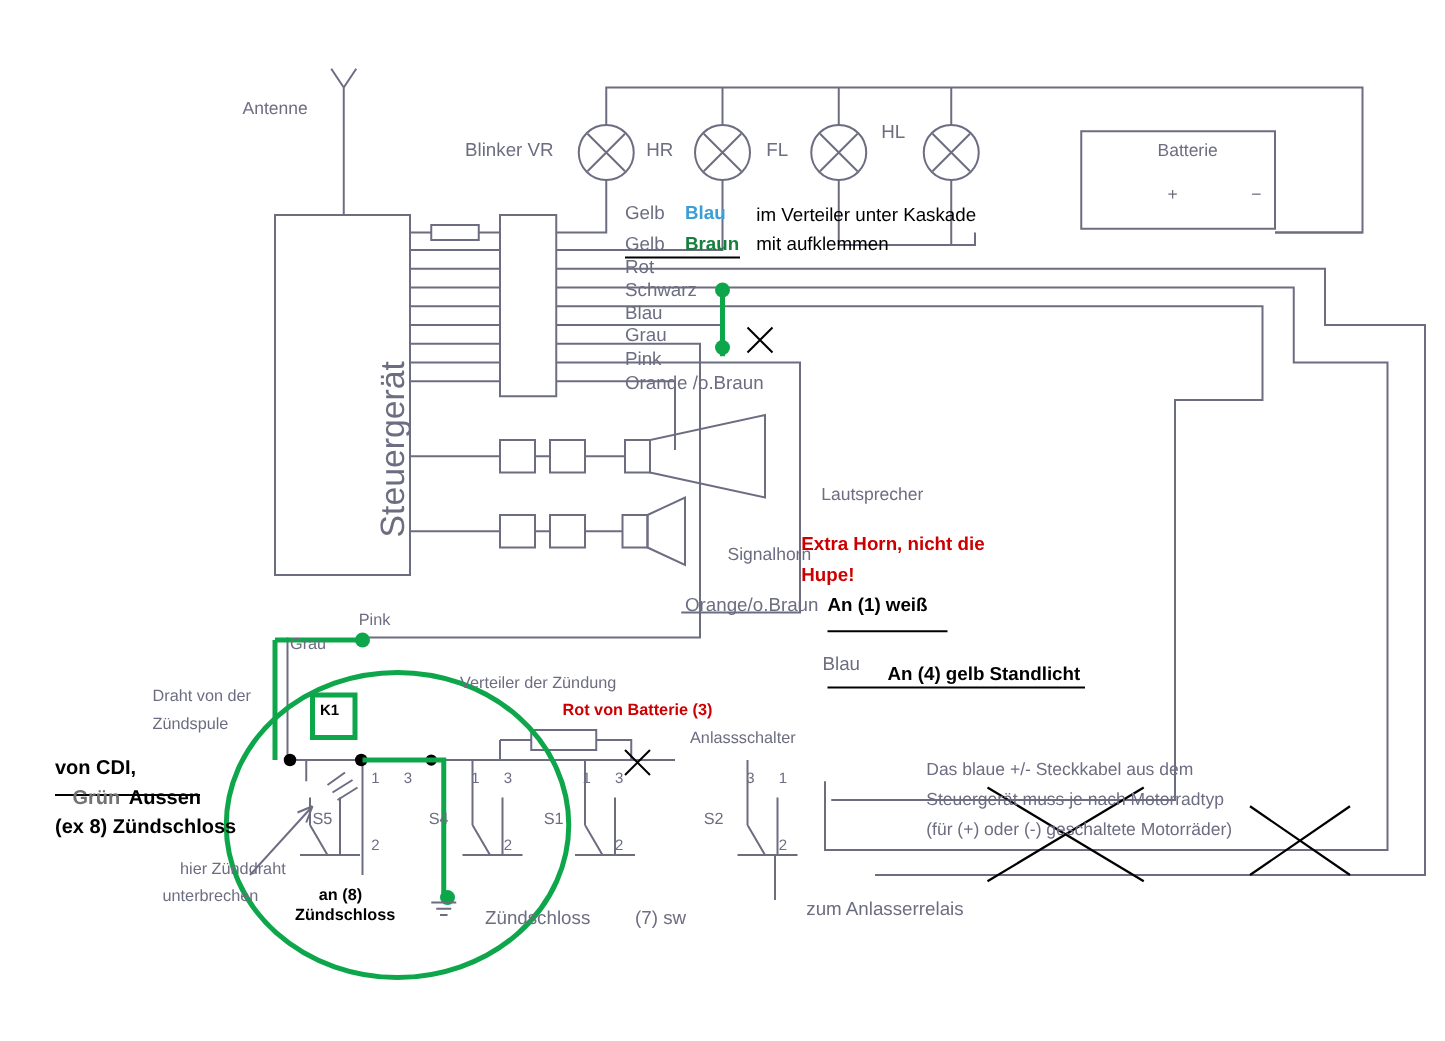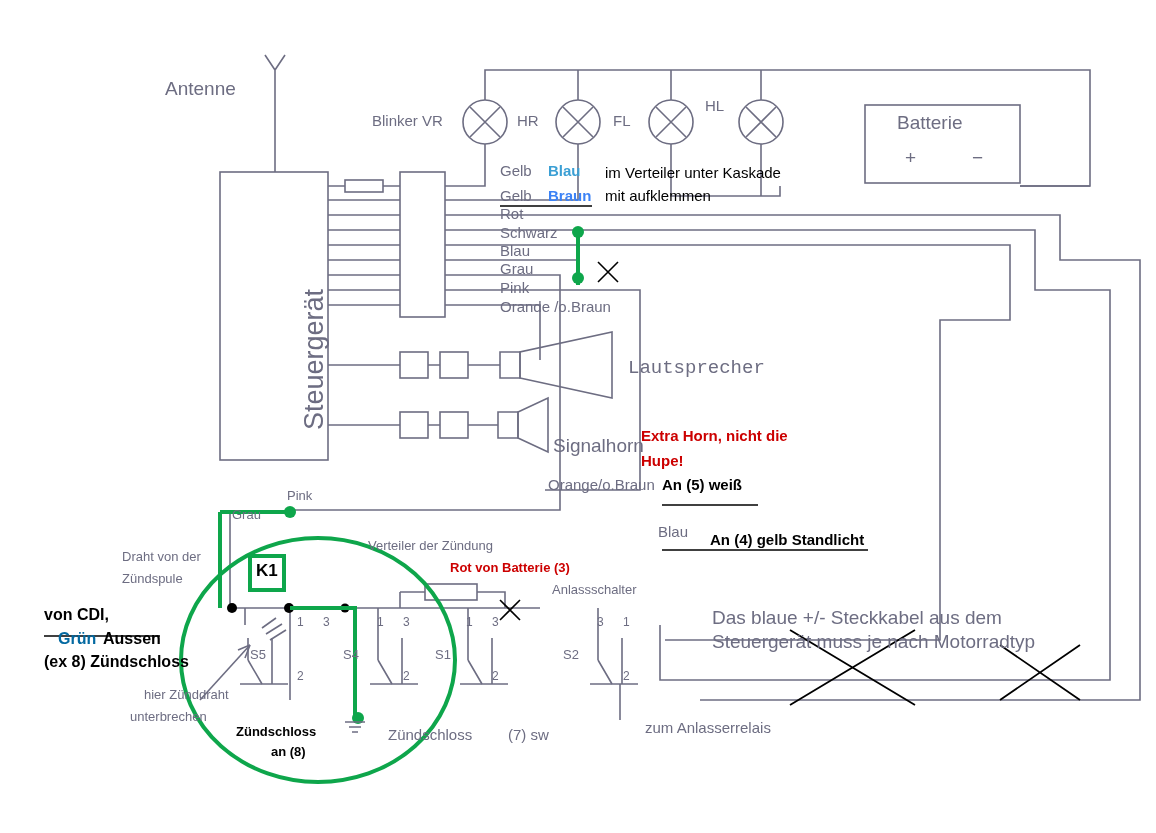--- a/index.html
+++ b/index.html
@@ -32,7 +32,7 @@
   }
   .lbl.small { font-size: 13px; }
   .lbl.tiny { font-size: 12px; }
-  .lbl.big { font-size: 19px; }
+  .lbl.big { font-size: 14px; margin-left: 29px; }
   .lbl.bold { font-weight: bold; }
   .lbl.black { color: #000000; }
   .lbl.red { color: #cc0000; font-weight: bold; }

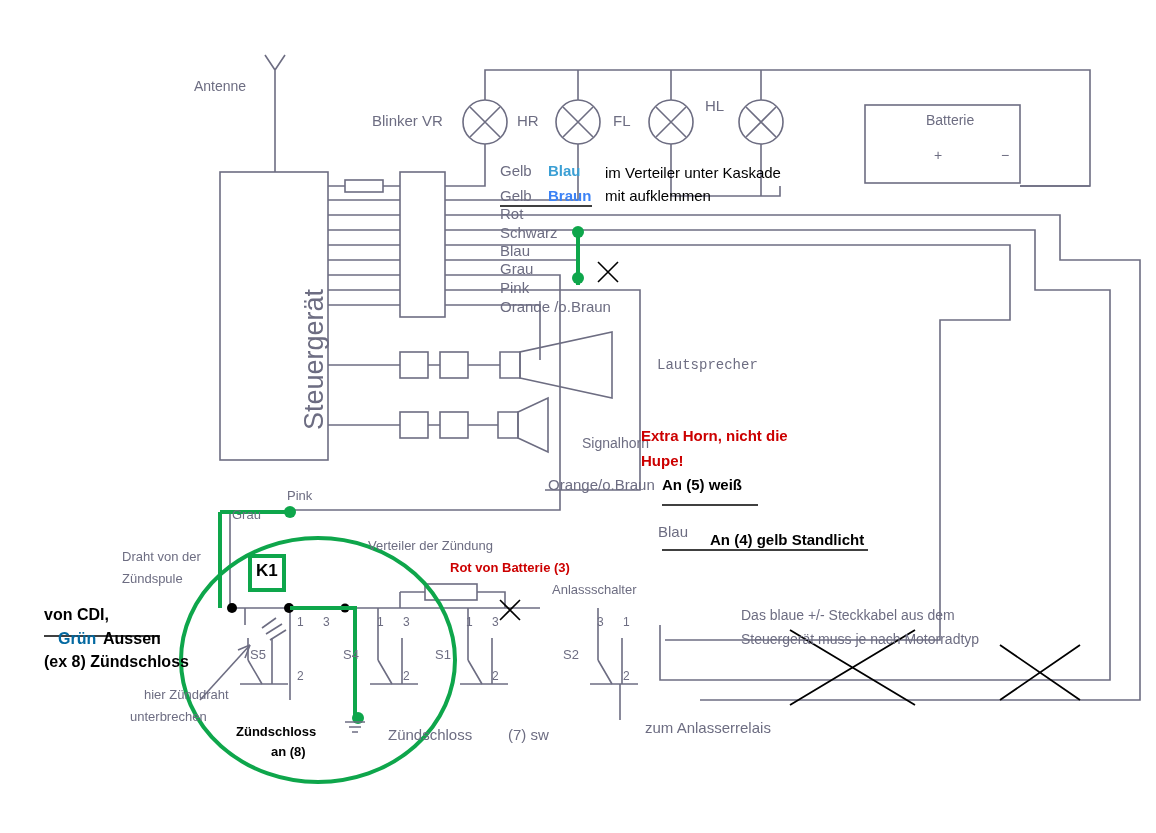--- a/index.html
+++ b/index.html
@@ -38,7 +38,7 @@
   .lbl.red { color: #cc0000; font-weight: bold; }
   .lbl.green { color: #0369a1; font-weight: bold; }
   .lbl.blue { color: #3b9fd4; font-weight: bold; }
-  .lbl.brown { color: #3b82f6; font-weight: bold; }
+  .lbl.brown { color: #15803d; font-weight: bold; }
   .lbl.gray { color: #6d6d82; }
   .vert {
     transform: rotate(-90deg);

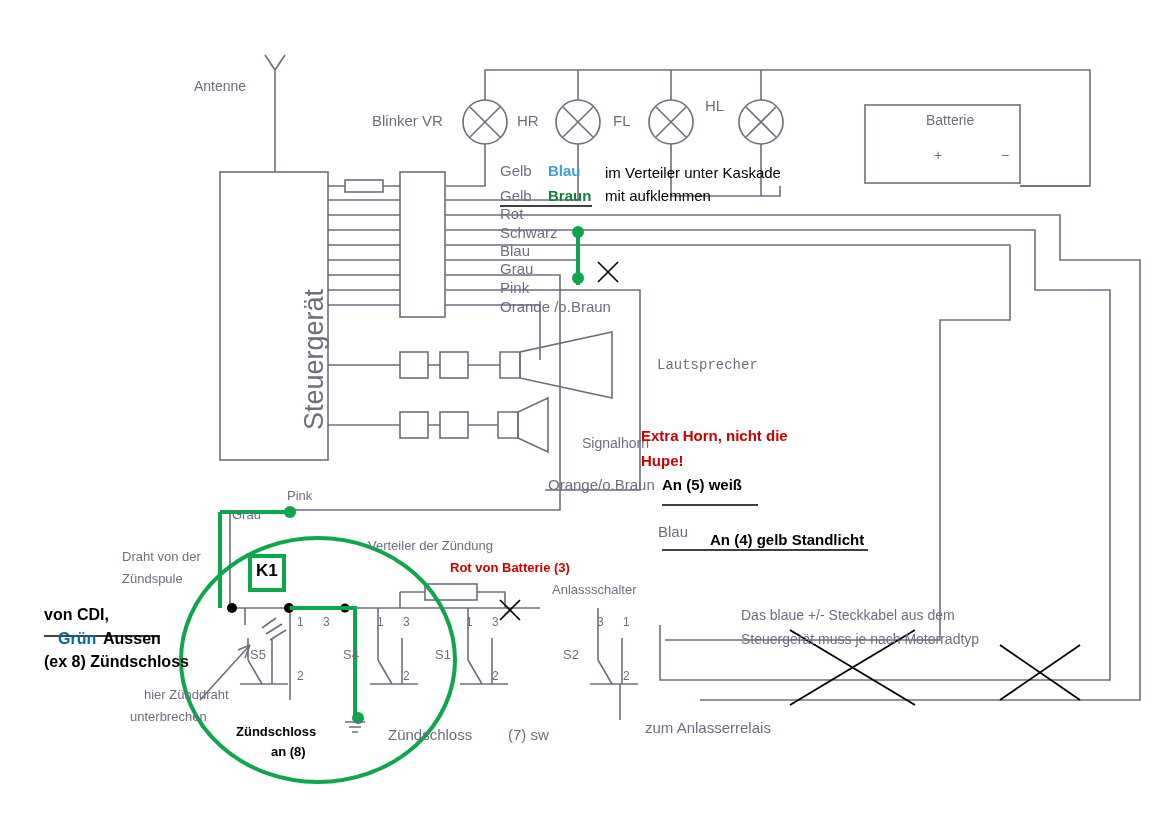--- a/index.html
+++ b/index.html
@@ -206,7 +206,7 @@
   <div class="lbl black" style="left:605px; top:165px;">im Verteiler unter Kaskade</div>
   <div class="lbl black" style="left:605px; top:188px;">mit aufklemmen</div>
 
-  <div class="lbl big gray" style="left:628px; top:358px;font-family:Liberation Mono, monospace;">Lautsprecher</div>
+  <div class="lbl big gray" style="left:628px; top:388px;">Lautsprecher</div>
   <div class="lbl big gray" style="left:553px; top:436px;">Signalhorn</div>
 
   <div class="lbl red" style="left:641px; top:428px;">Extra Horn, nicht die</div>

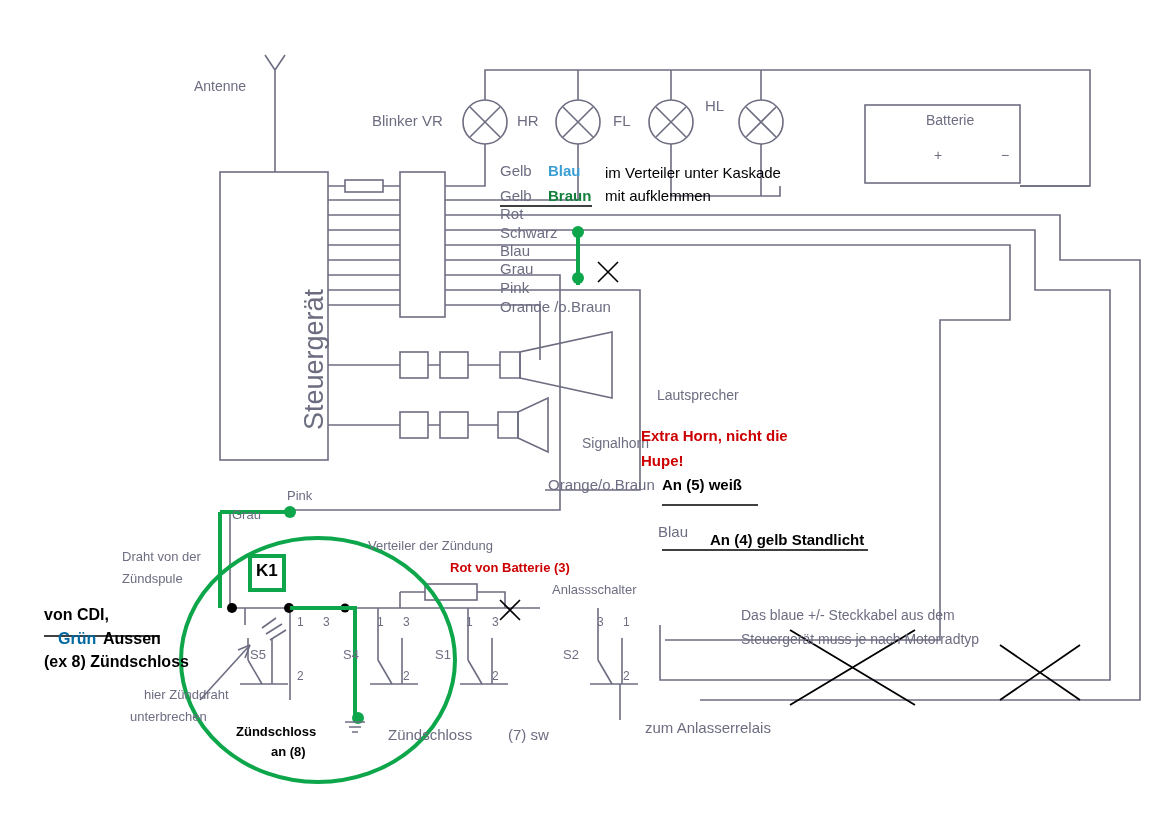--- a/index.html
+++ b/index.html
@@ -213,7 +213,7 @@
   <div class="lbl red" style="left:641px; top:453px;">Hupe!</div>
 
   <div class="lbl gray" style="left:548px; top:477px;">Orange/o.Braun</div>
-  <div class="lbl black bold" style="left:662px; top:477px;">An (5) weiß</div>
+  <div class="lbl black bold" style="left:662px; top:477px;">An (1) weiß</div>
 
   <div class="lbl gray" style="left:658px; top:524px;">Blau</div>
   <div class="lbl black bold" style="left:710px; top:532px;">An (4) gelb Standlicht</div>

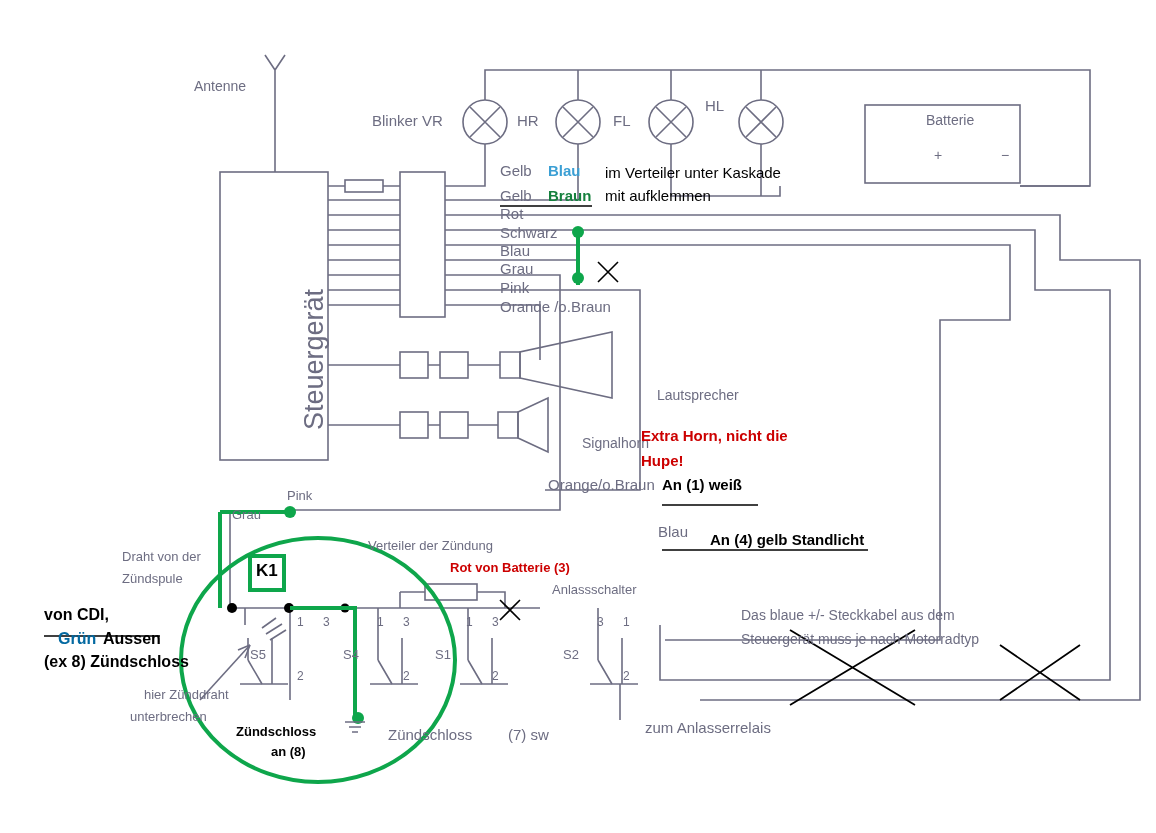--- a/index.html
+++ b/index.html
@@ -225,7 +225,7 @@
   <div class="lbl small red" style="left:450px; top:561px;">Rot von Batterie (3)</div>
   <div class="lbl small gray" style="left:552px; top:583px;">Anlassschalter</div>
 
-  <div class="lbl bold black" style="left:256px; top:562px; font-size:17px;">K1</div>
+  <div class="lbl bold black" style="left:256px; top:562px; font-size:12px;">K1</div>
 
   <div class="lbl small gray" style="left:122px; top:550px;text-align:center;">Draht von der</div>
   <div class="lbl small gray" style="left:122px; top:572px;">Zündspule</div>

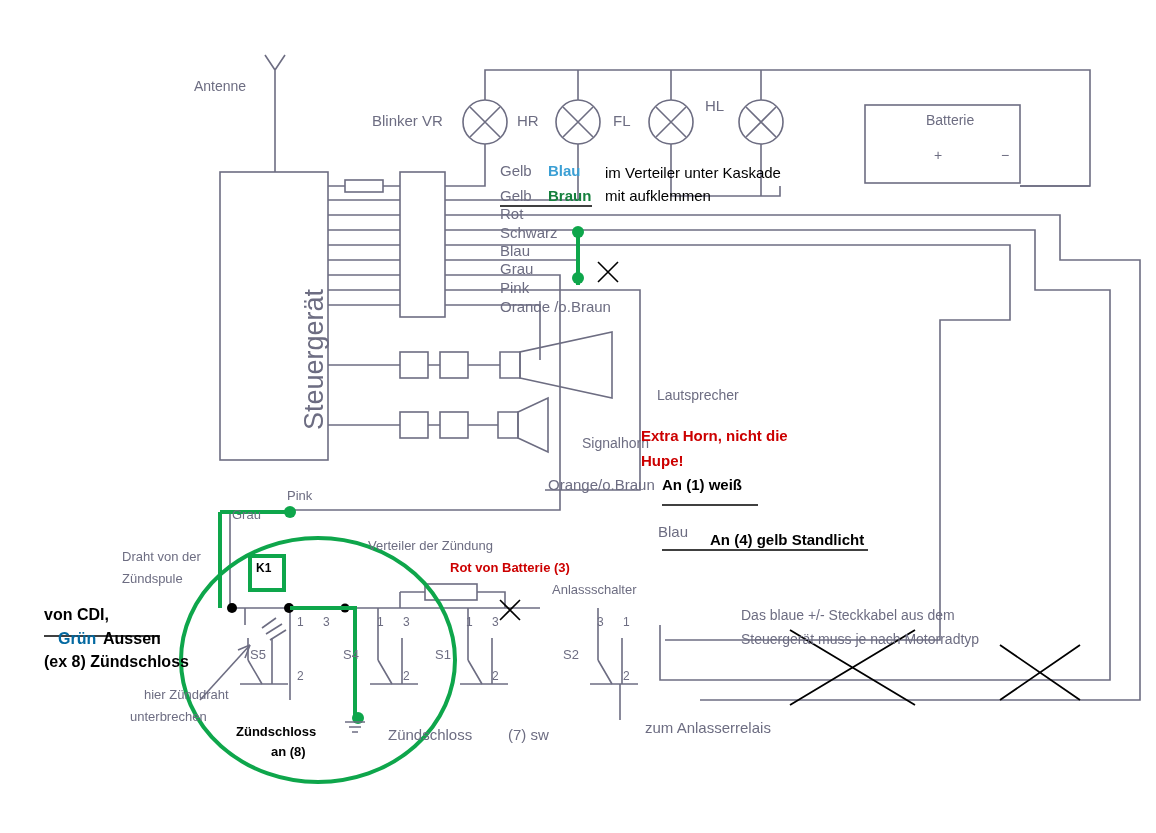--- a/index.html
+++ b/index.html
@@ -36,7 +36,7 @@
   .lbl.bold { font-weight: bold; }
   .lbl.black { color: #000000; }
   .lbl.red { color: #cc0000; font-weight: bold; }
-  .lbl.green { color: #0369a1; font-weight: bold; }
+  .lbl.green { color: #737373; font-weight: bold; }
   .lbl.blue { color: #3b9fd4; font-weight: bold; }
   .lbl.brown { color: #15803d; font-weight: bold; }
   .lbl.gray { color: #6d6d82; }

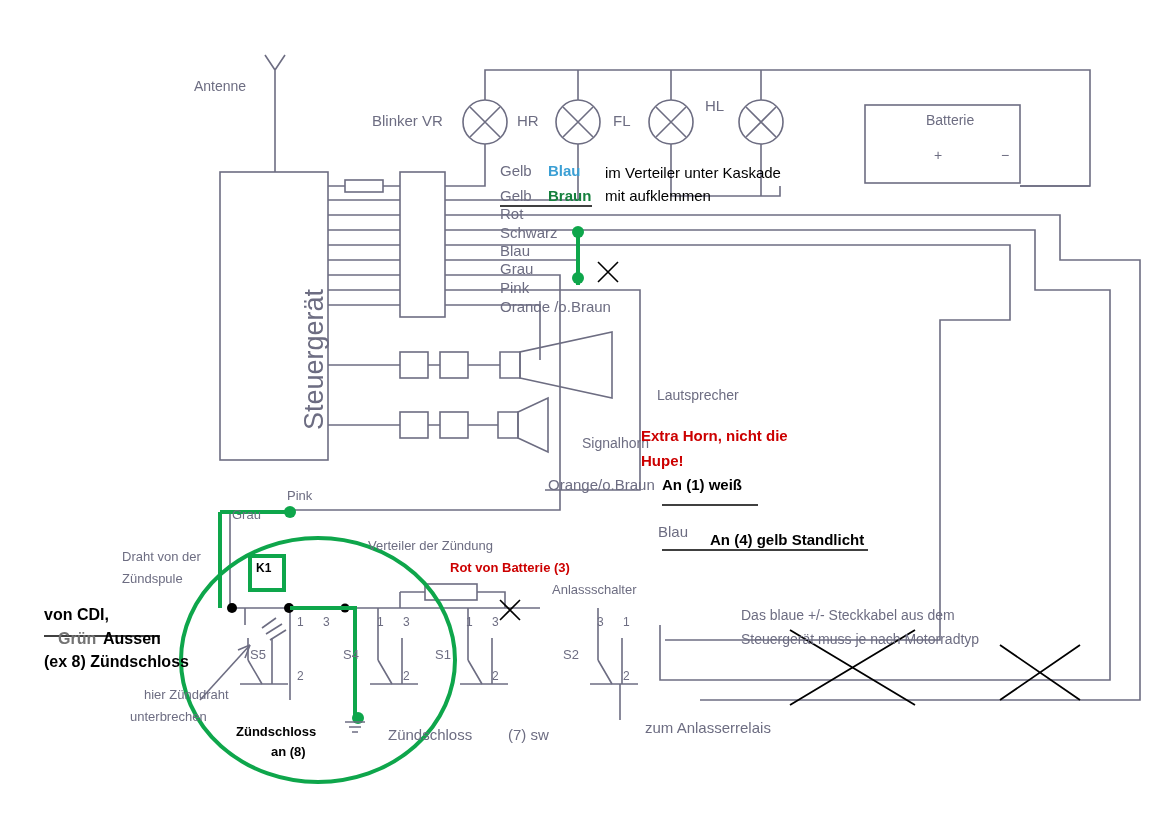--- a/index.html
+++ b/index.html
@@ -268,6 +268,7 @@
 
   <div class="lbl big gray" style="left:712px; top:608px;">Das blaue +/- Steckkabel aus dem</div>
   <div class="lbl big gray" style="left:712px; top:632px;">Steuergerät muss je nach Motorradtyp</div>
+  <div class="lbl big gray" style="left:712px; top:656px;">(für (+) oder (-) geschaltete Motorräder)</div>
 
 </div>
 

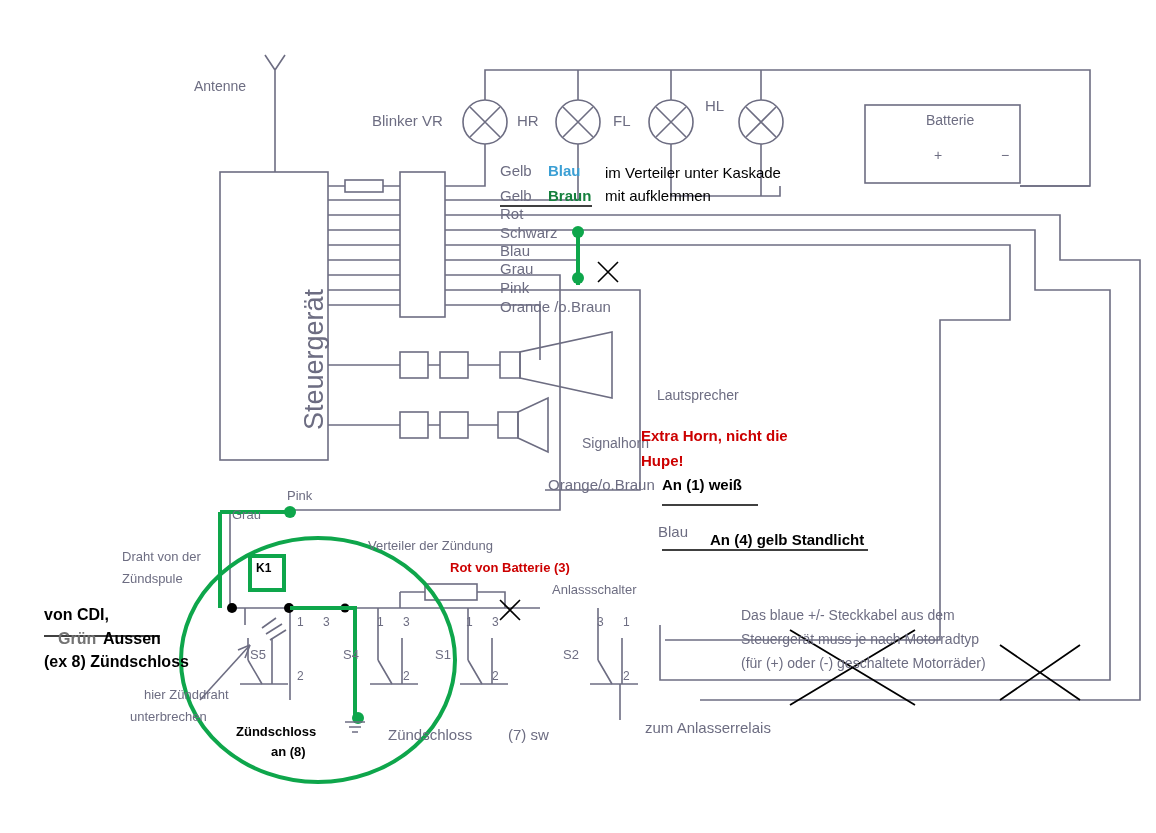--- a/index.html
+++ b/index.html
@@ -238,7 +238,7 @@
   <div class="lbl small gray" style="left:144px; top:688px;">hier Zünddraht</div>
   <div class="lbl small gray" style="left:130px; top:710px;">unterbrechen</div>
 
-  <div class="lbl small black bold" style="left:255px; top:745px;margin-left:16px;">an (8)</div>
+  <div class="lbl small black bold" style="left:255px; top:709px;">an (8)</div>
   <div class="lbl small black bold" style="left:236px; top:725px;">Zündschloss</div>
 
   <div class="lbl gray" style="left:388px; top:727px;">Zündschloss</div>

